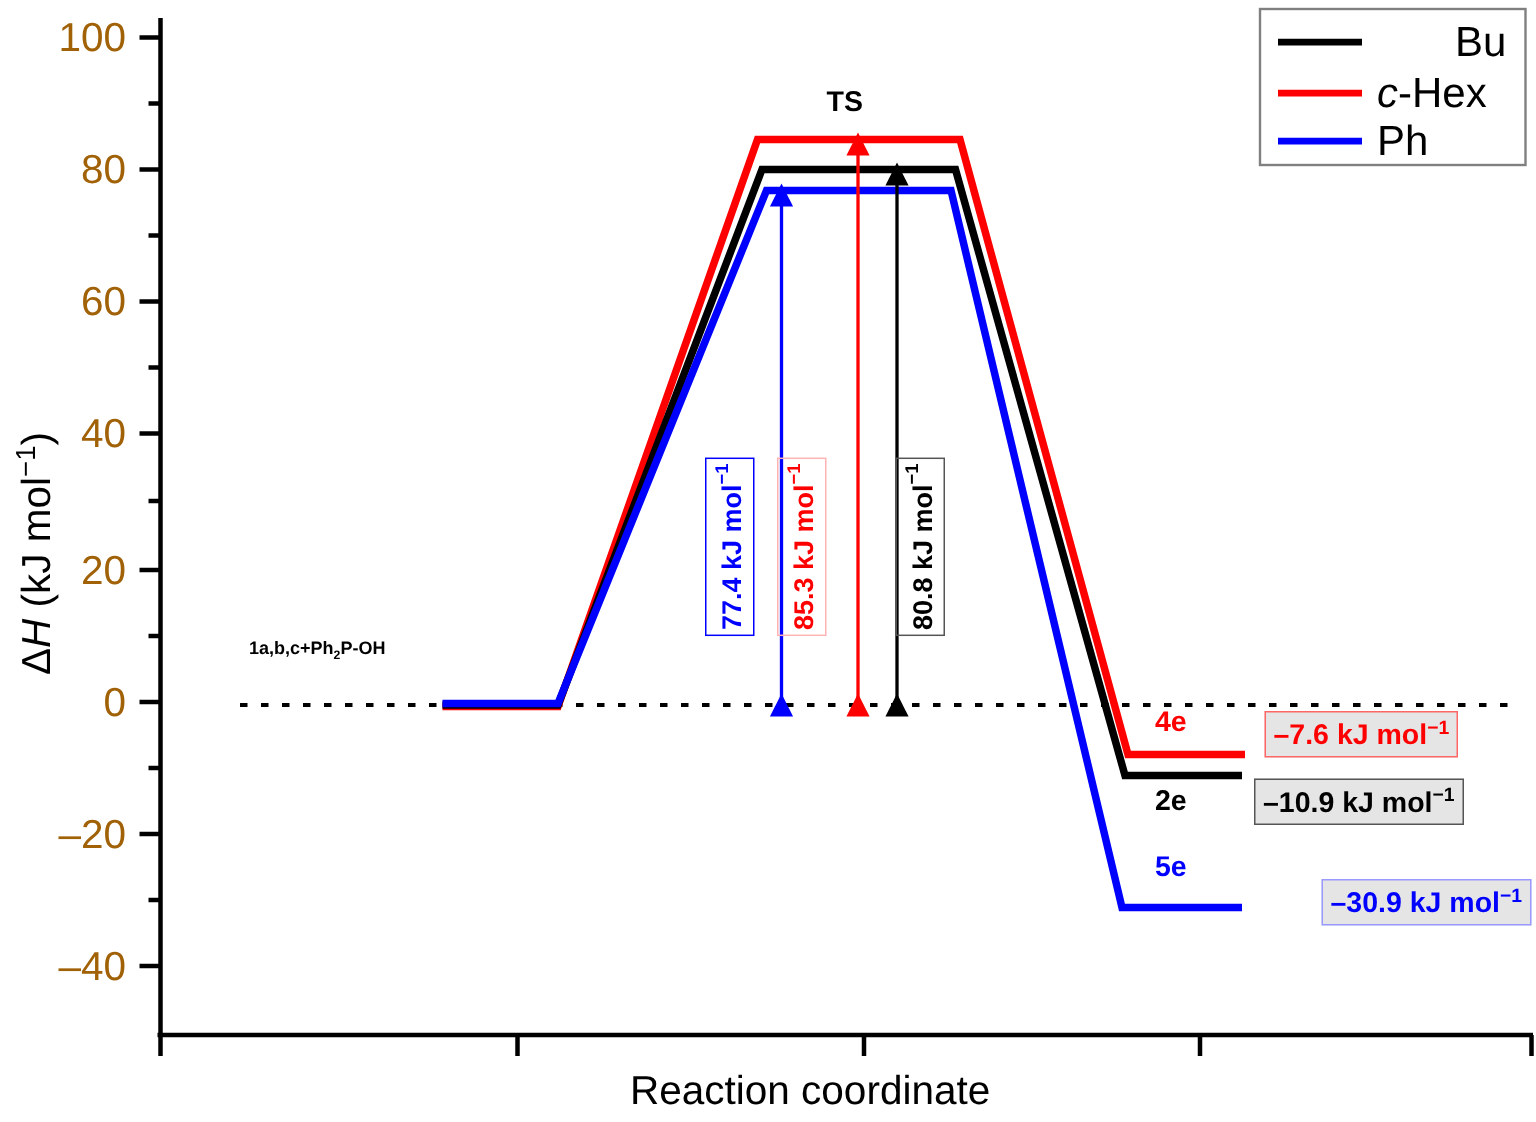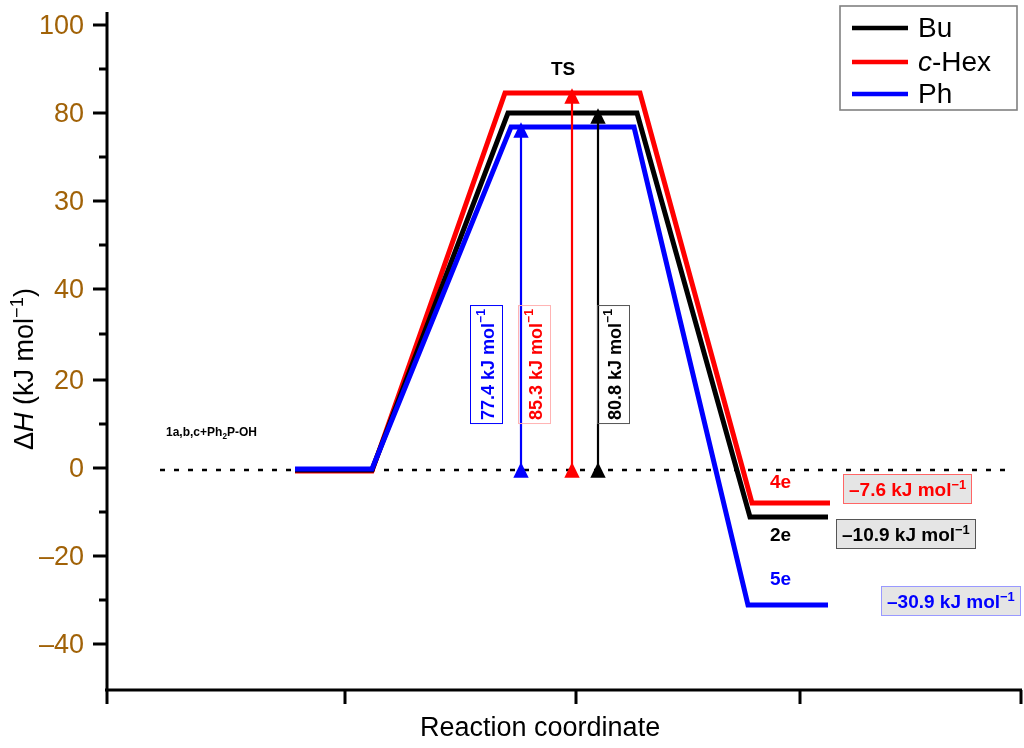--- a/index.html
+++ b/index.html
@@ -113,7 +113,7 @@
 
   <div class="xlabel" style="left:420px;top:712px;">Reaction coordinate</div>
 
-  <div class="lg-txt" style="left:918px;top:12px;">Bu</div>
+  <div class="lg-txt" style="left:970px;top:12px;">Bu</div>
   <div class="lg-txt" style="left:918px;top:46px;"><i>c</i><span>-Hex</span></div>
   <div class="lg-txt" style="left:918px;top:78px;">Ph</div>
 

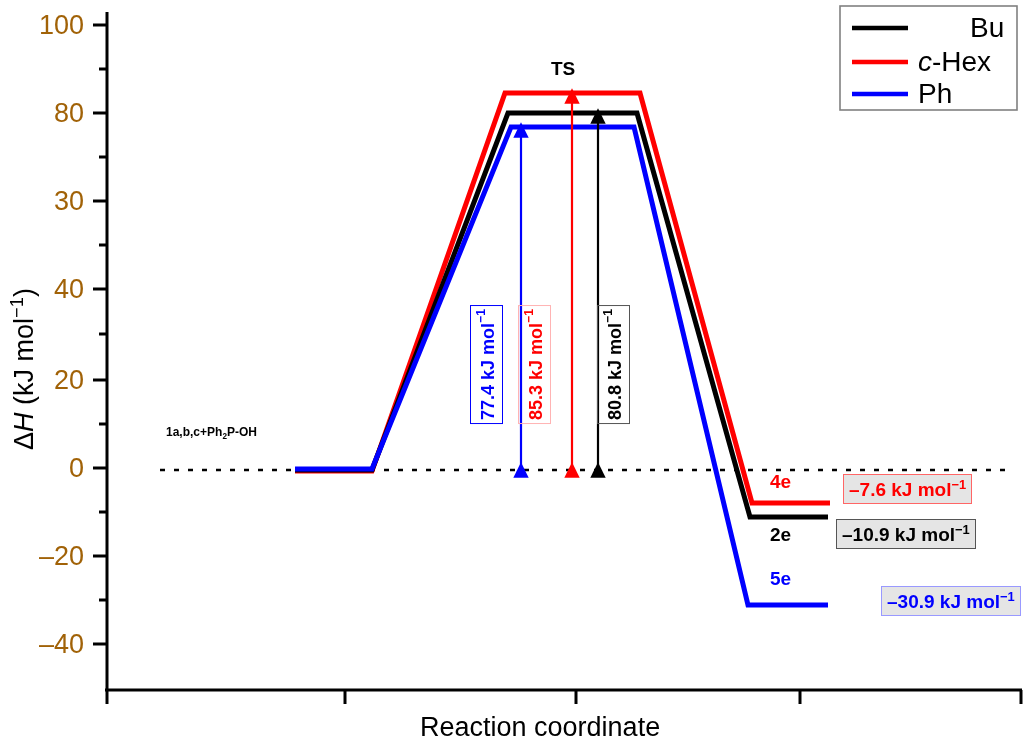--- a/index.html
+++ b/index.html
@@ -100,7 +100,7 @@
 
   <div class="tick-lbl" style="left:10px;top:10px;width:74px;">100</div>
   <div class="tick-lbl" style="left:10px;top:98px;width:74px;">80</div>
-  <div class="tick-lbl" style="left:10px;top:186px;width:74px;">30</div>
+  <div class="tick-lbl" style="left:10px;top:186px;width:74px;">60</div>
   <div class="tick-lbl" style="left:10px;top:274px;width:74px;">40</div>
   <div class="tick-lbl" style="left:10px;top:365px;width:74px;">20</div>
   <div class="tick-lbl" style="left:10px;top:453px;width:74px;">0</div>

